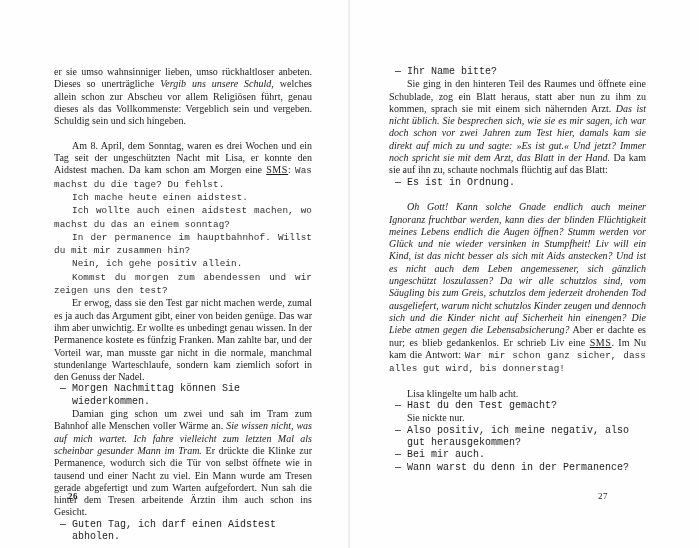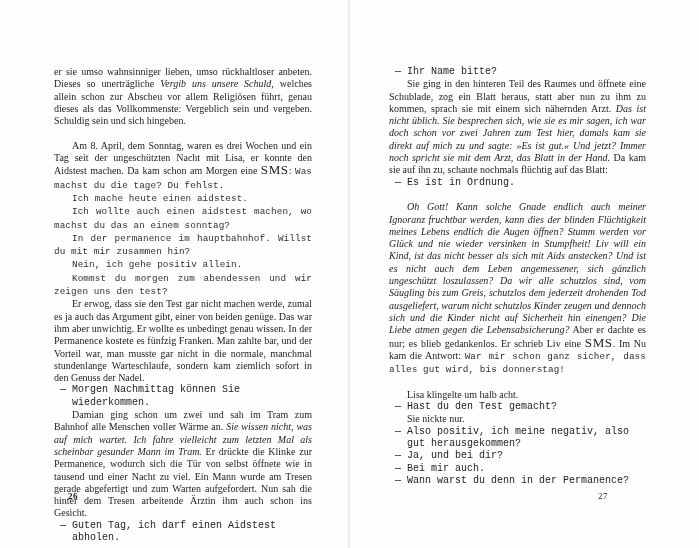--- a/index.html
+++ b/index.html
@@ -48,8 +48,9 @@
     color: #303030;
   }
   .run-smallcaps {
-    font-size: 13px;
+    font-size: 10px;
     letter-spacing: 0.6px;
+    text-decoration: underline;
   }
   .folio {
     position: absolute;

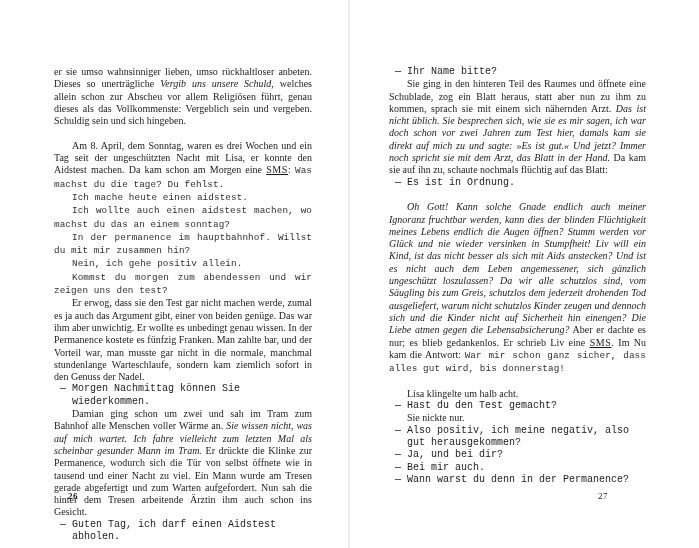--- a/index.html
+++ b/index.html
@@ -91,7 +91,6 @@
       <p class="dialogue"><span class="run-roman">— Hast du den Test gemacht?</span></p>
       <p class=" indent"><span class="run-roman">Sie nickte nur.</span></p>
       <p class="dialogue"><span class="run-roman">— Also positiv, ich meine negativ, also gut herausgekommen?</span></p>
-      <p class="dialogue"><span class="run-roman">— Ja, und bei dir?</span></p>
       <p class="dialogue"><span class="run-roman">— Bei mir auch.</span></p>
       <p class="dialogue"><span class="run-roman">— Wann warst du denn in der Permanence?</span></p>
     </div>

